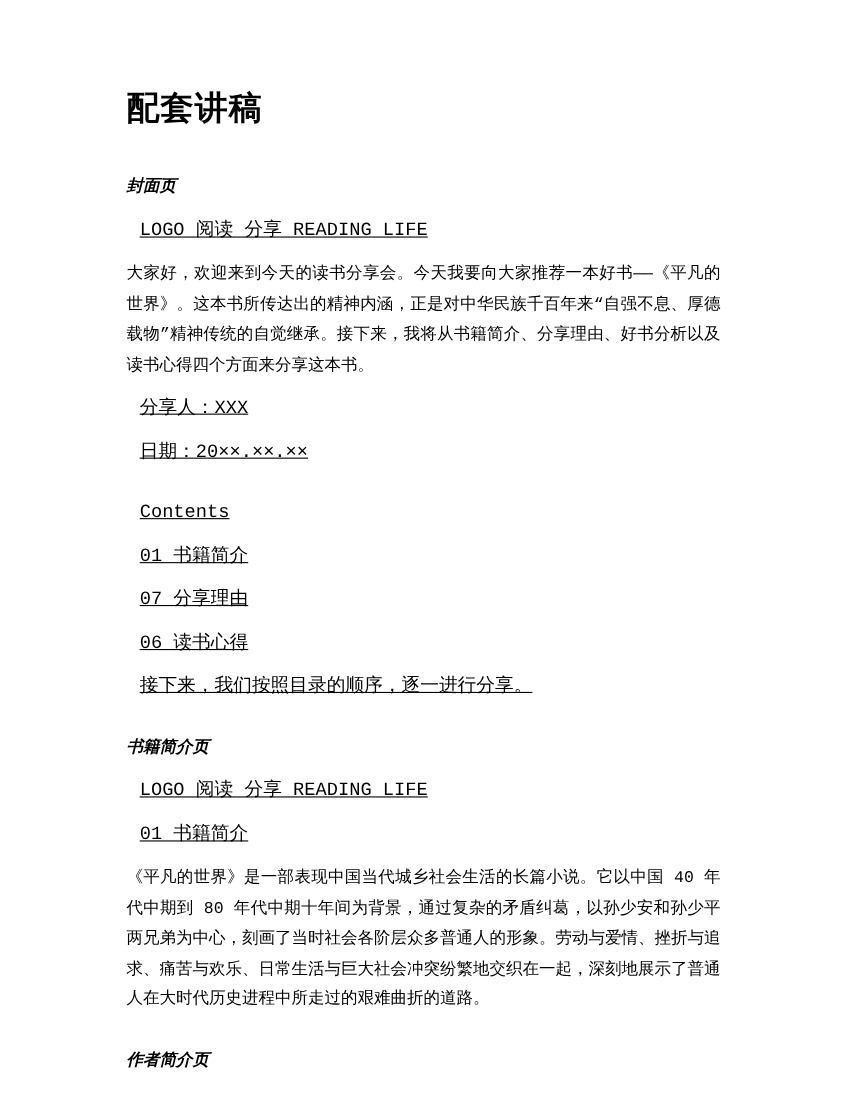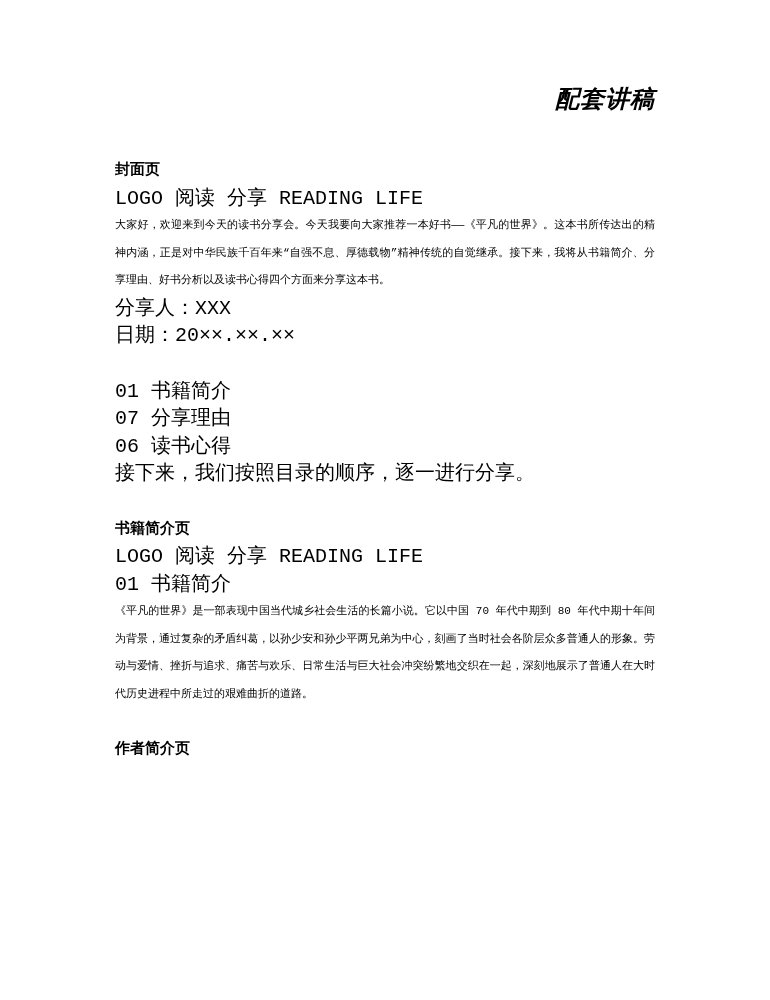--- a/index.html
+++ b/index.html
@@ -23,12 +23,11 @@
   }
   .doc-title {
     margin: 0 0 41px 0;
-    font-size: 24px;
+    font-size: 30px;
     line-height: 30px;
     font-weight: bold;
-    text-align: right;
+    text-align: left;
     letter-spacing: 1px;
-    font-style: italic;
   }
   .doc-section {
     margin: 0;

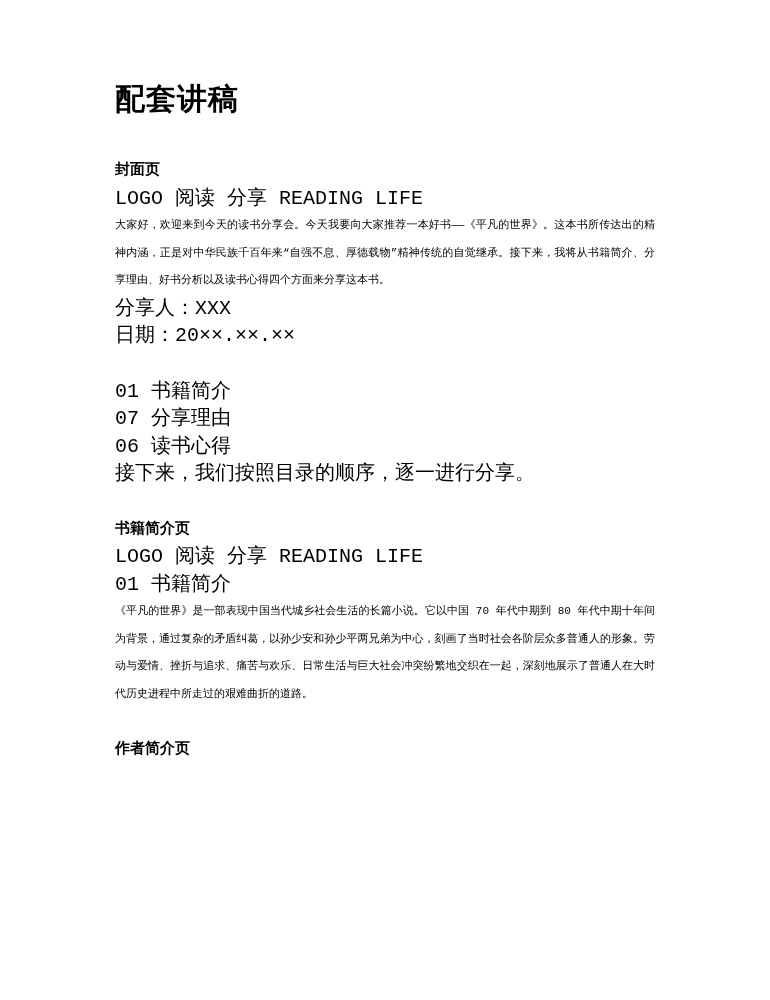--- a/index.html
+++ b/index.html
@@ -40,6 +40,7 @@
     font-size: 15px;
     line-height: 27.5px;
     font-weight: bold;
+    font-style: italic;
   }
   .line {
     margin: 0;

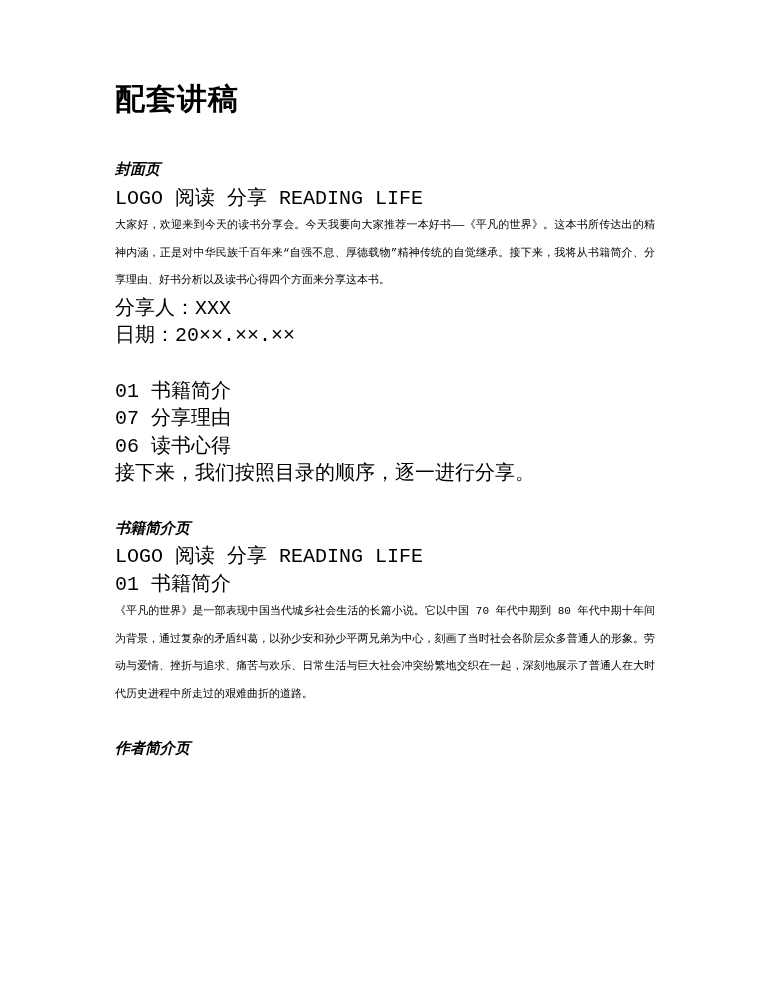--- a/index.html
+++ b/index.html
@@ -43,10 +43,11 @@
     font-style: italic;
   }
   .line {
-    margin: 0;
-    font-size: 20px;
+    margin: 12px;
+    font-size: 17px;
     line-height: 27.5px;
     white-space: pre-wrap;
+    text-decoration: underline;
   }
   .para {
     margin: 0;

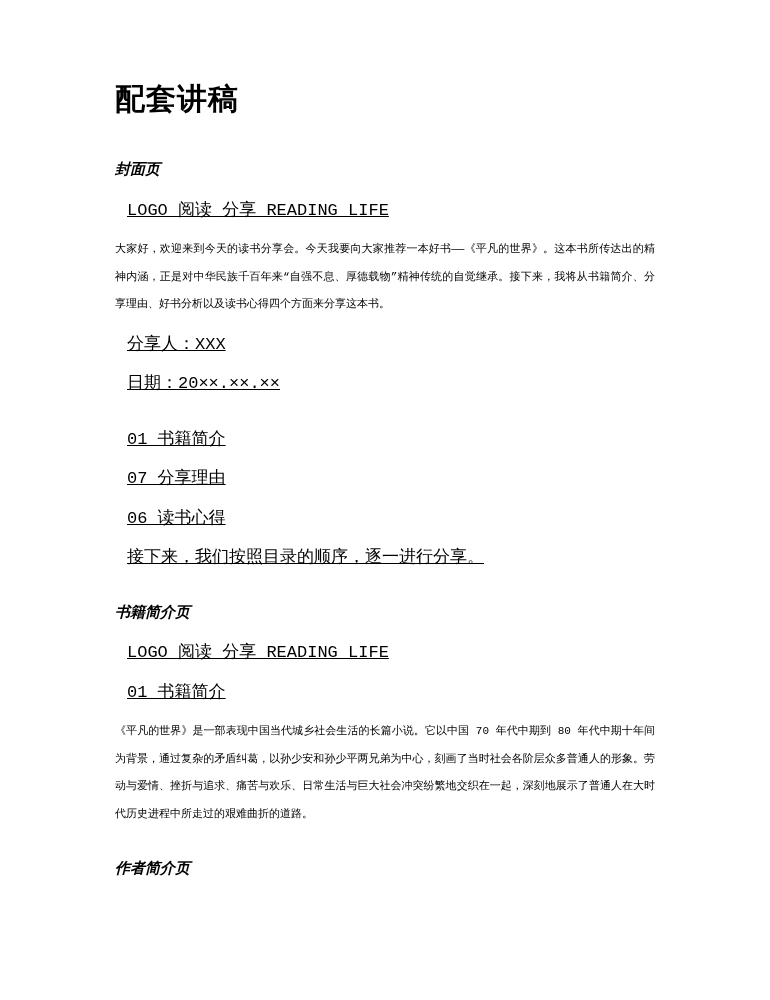--- a/index.html
+++ b/index.html
@@ -51,7 +51,7 @@
   }
   .para {
     margin: 0;
-    font-size: 11px;
+    font-size: 15px;
     line-height: 27.5px;
     text-align: justify;
   }

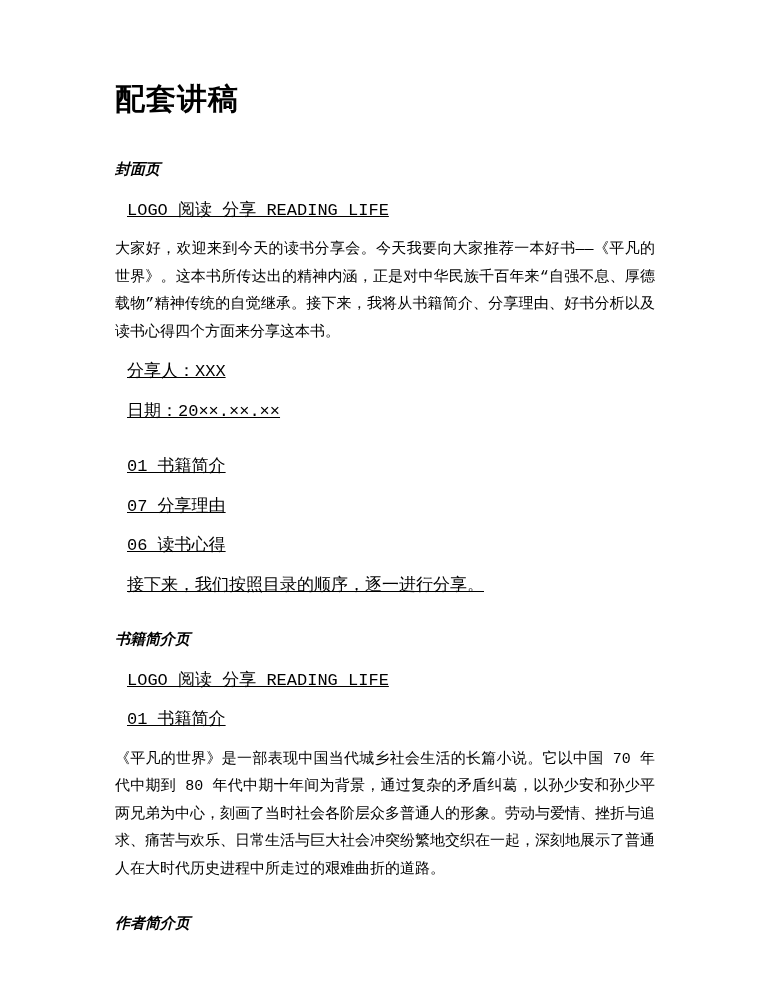--- a/index.html
+++ b/index.html
@@ -72,6 +72,7 @@
   </section>
 
   <section class="doc-section">
+    <p class="line">Contents</p>
     <p class="line">01 书籍简介</p>
     <p class="line">07 分享理由</p>
     <p class="line">06 读书心得</p>

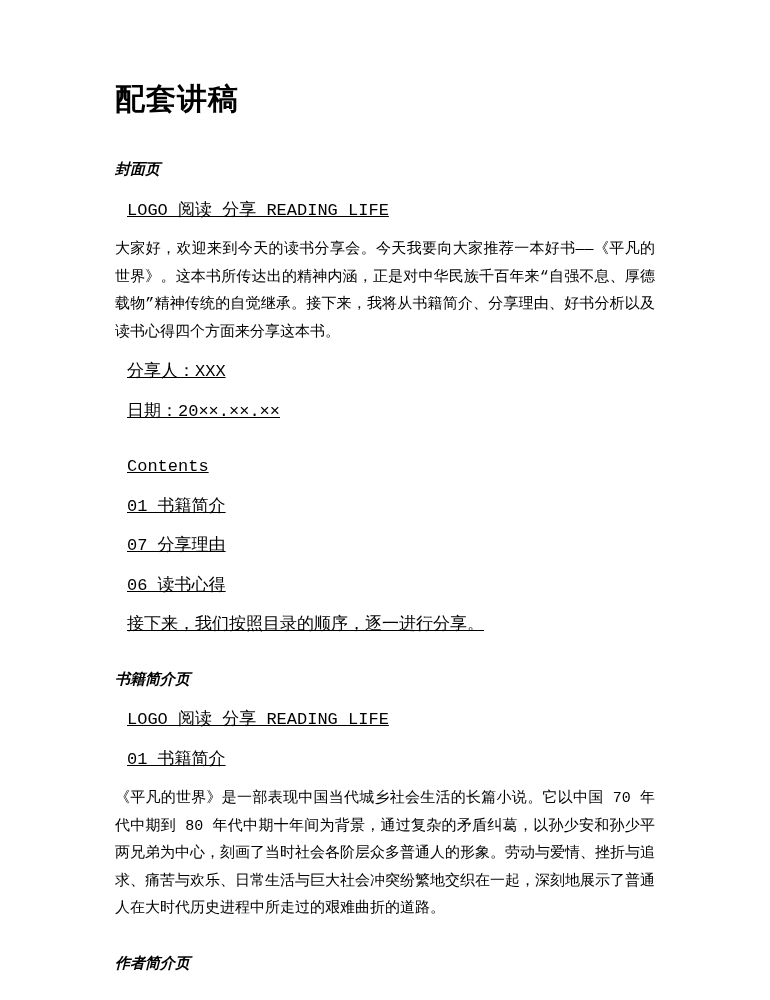--- a/index.html
+++ b/index.html
@@ -83,7 +83,7 @@
     <h2 class="sec-heading">书籍简介页</h2>
     <p class="line">LOGO 阅读 分享 READING LIFE</p>
     <p class="line">01 书籍简介</p>
-    <p class="para">《平凡的世界》是一部表现中国当代城乡社会生活的长篇小说。它以中国 70 年代中期到 80 年代中期十年间为背景，通过复杂的矛盾纠葛，以孙少安和孙少平两兄弟为中心，刻画了当时社会各阶层众多普通人的形象。劳动与爱情、挫折与追求、痛苦与欢乐、日常生活与巨大社会冲突纷繁地交织在一起，深刻地展示了普通人在大时代历史进程中所走过的艰难曲折的道路。</p>
+    <p class="para">《平凡的世界》是一部表现中国当代城乡社会生活的长篇小说。它以中国 40 年代中期到 80 年代中期十年间为背景，通过复杂的矛盾纠葛，以孙少安和孙少平两兄弟为中心，刻画了当时社会各阶层众多普通人的形象。劳动与爱情、挫折与追求、痛苦与欢乐、日常生活与巨大社会冲突纷繁地交织在一起，深刻地展示了普通人在大时代历史进程中所走过的艰难曲折的道路。</p>
   </section>
 
   <section class="doc-section">

